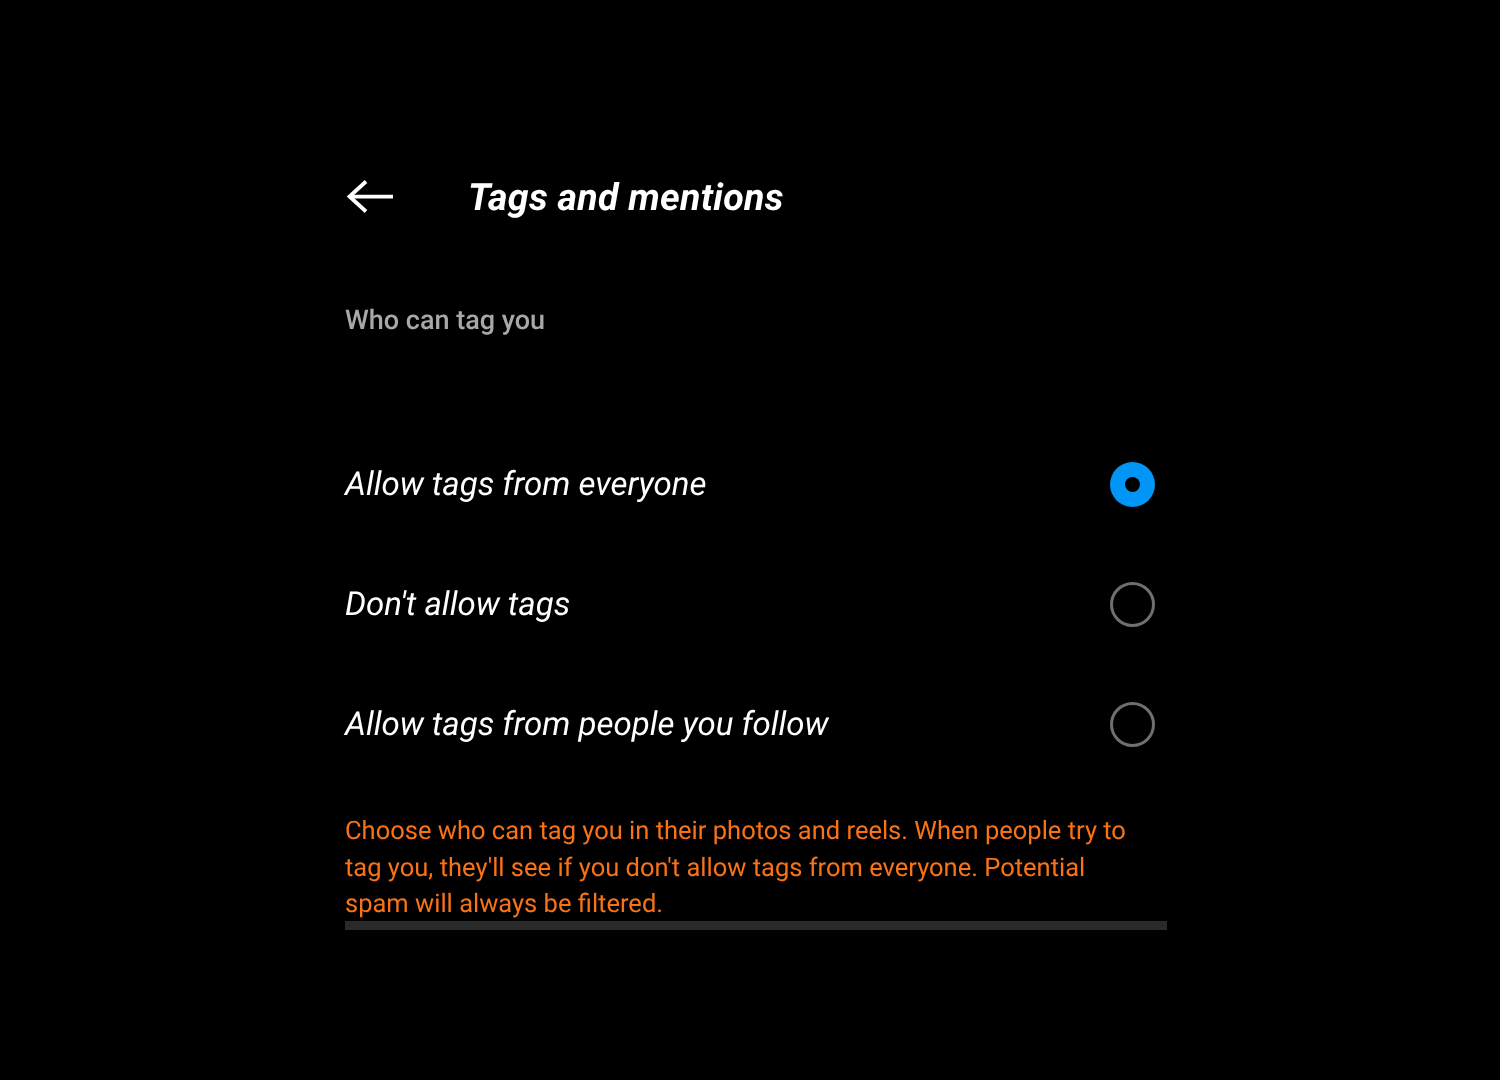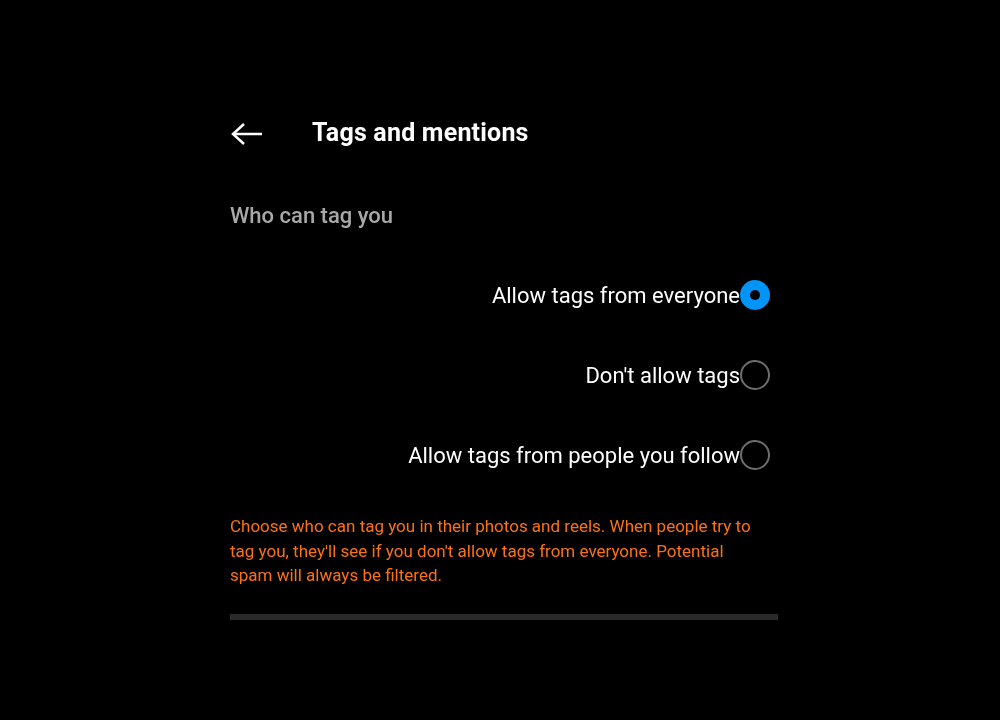--- a/index.html
+++ b/index.html
@@ -20,9 +20,10 @@
     }
     .header {
       display: flex;
-      align-items: flex-end;
+      align-items: flex-start;
       gap: 48px;
       margin-bottom: 56px;
+      font-style: italic;
     }
     .back-icon {
       width: 34px;

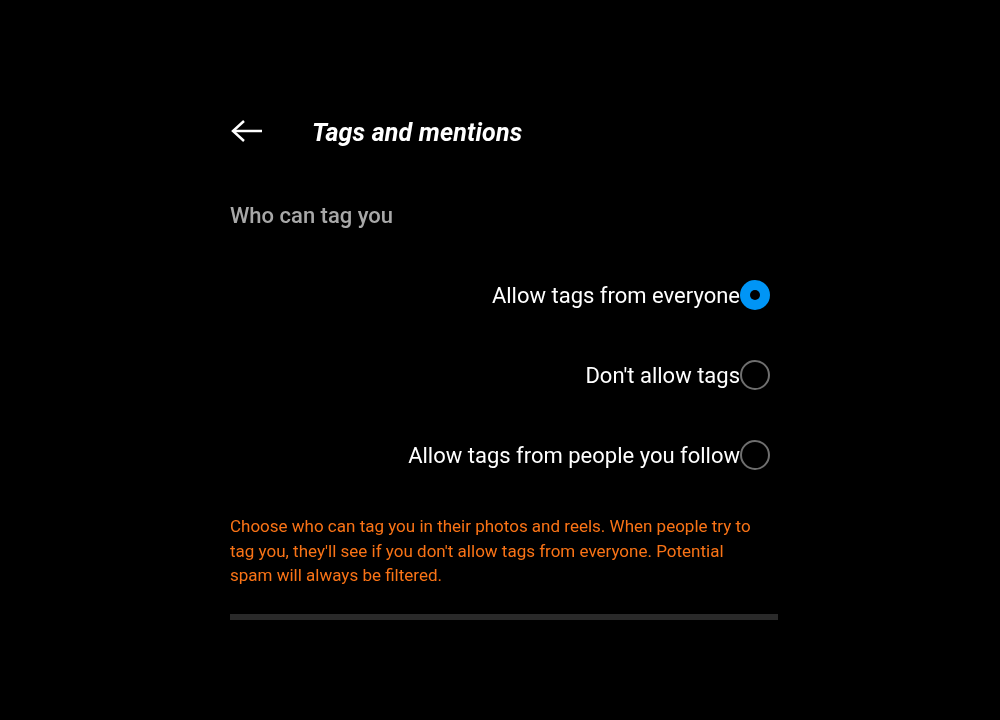--- a/index.html
+++ b/index.html
@@ -44,10 +44,10 @@
       letter-spacing: 0.2px;
     }
     .section-label {
-      font-size: 22px;
+      font-size: 18px;
       font-weight: 500;
       color: #a8a8a8;
-      margin-bottom: 52px;
+      margin-bottom: 84px;
     }
     .option-row {
       display: flex;

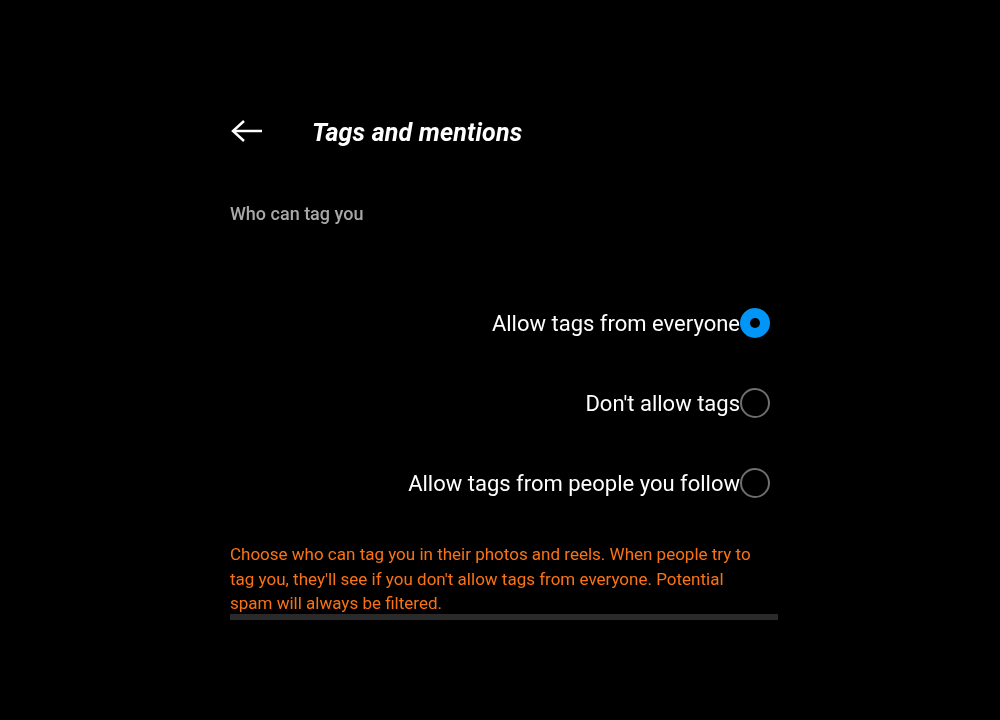--- a/index.html
+++ b/index.html
@@ -52,9 +52,10 @@
     .option-row {
       display: flex;
       align-items: center;
-      justify-content: flex-end;
+      justify-content: space-between;
       margin-bottom: 50px;
       cursor: pointer;
+      font-style: italic;
     }
     .option-label {
       font-size: 22px;

